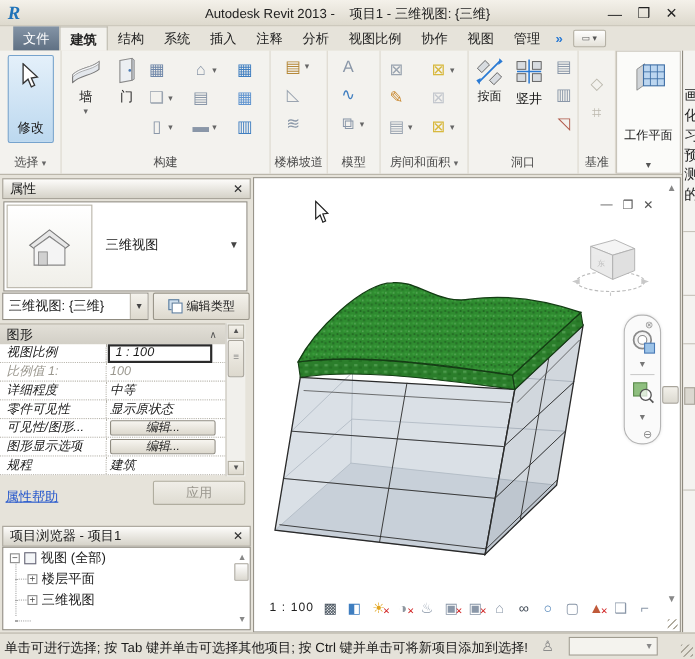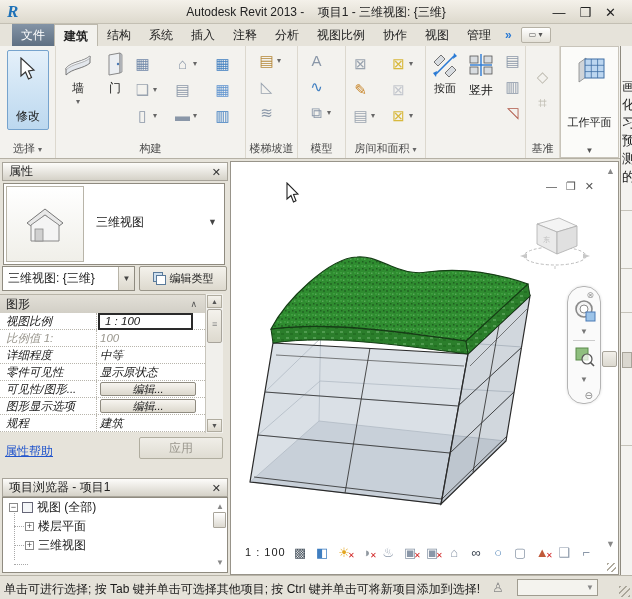--- a/index.html
+++ b/index.html
@@ -282,6 +282,7 @@
           <span class="ricon" style="color: rgb(176, 90, 74);">◹</span>
         </span>
       </div>
+    <div class="plabel">洞口</div>
   </div>
   <div class="panel" style="left:526px;width:34px;">
     <div class="vstack" id="datumStack" style="left:8px;top:22px;">

